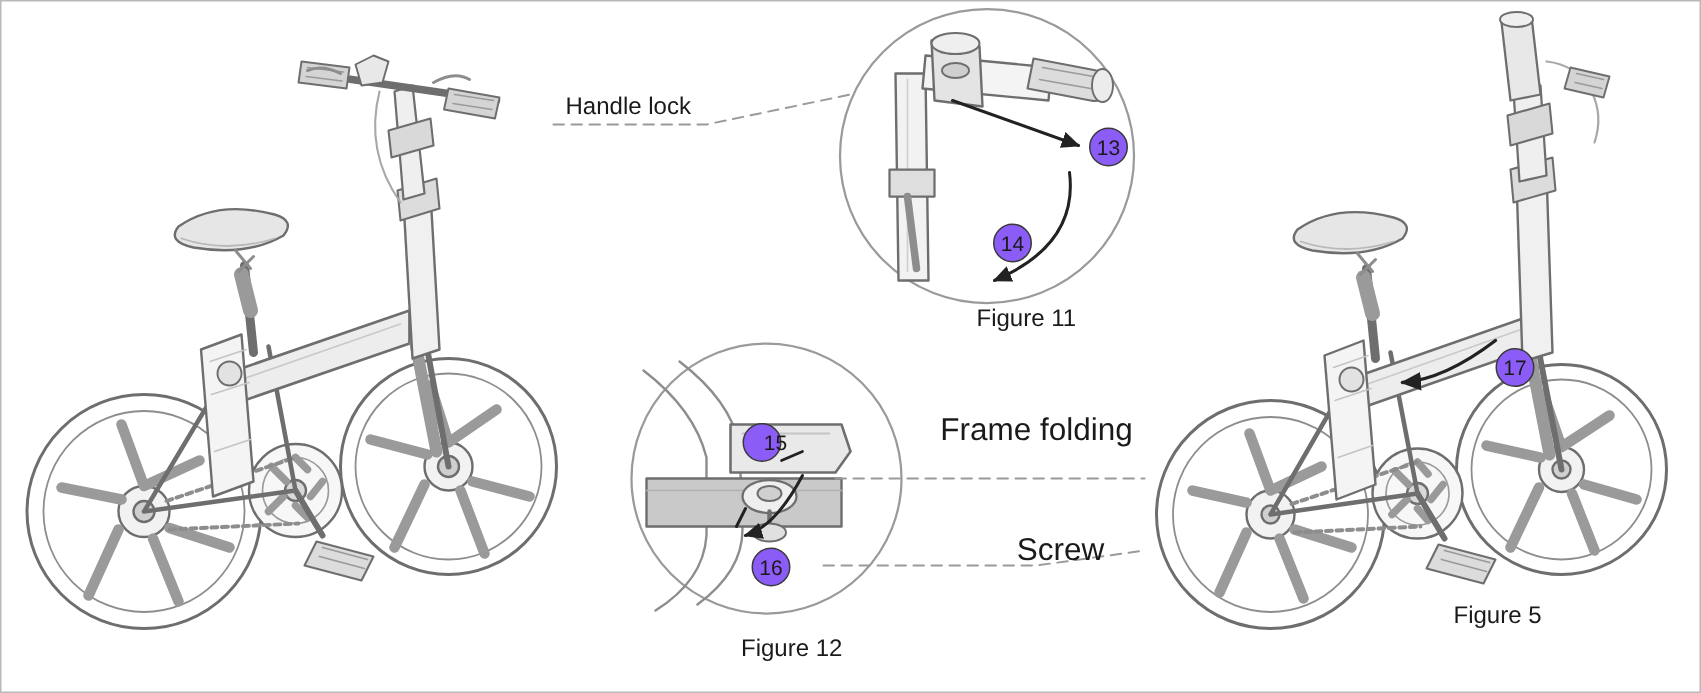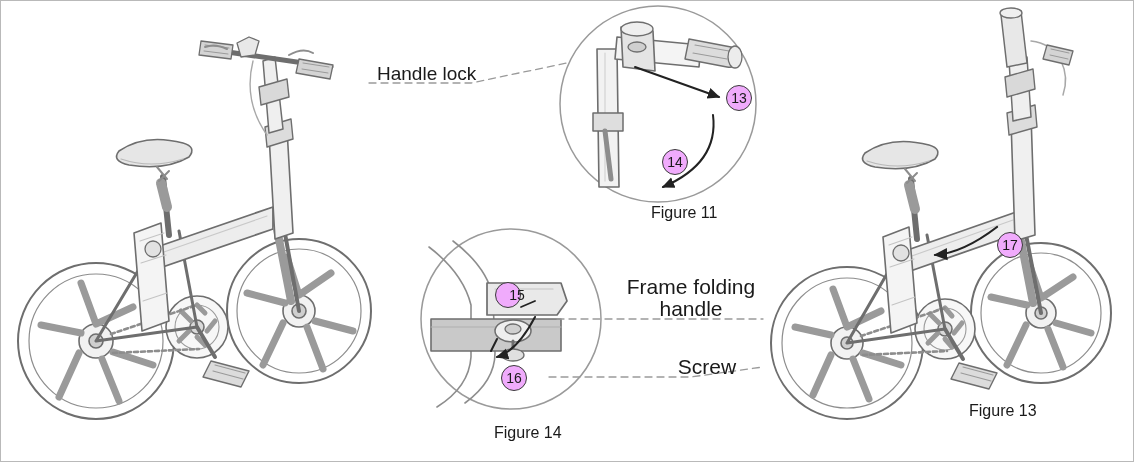--- a/index.html
+++ b/index.html
@@ -29,7 +29,7 @@
   }
   .lbl {
     position: absolute;
-    font-size: 19px;
+    font-size: 16px;
     color: #1a1a1a;
     white-space: pre;
     line-height: 1.12;

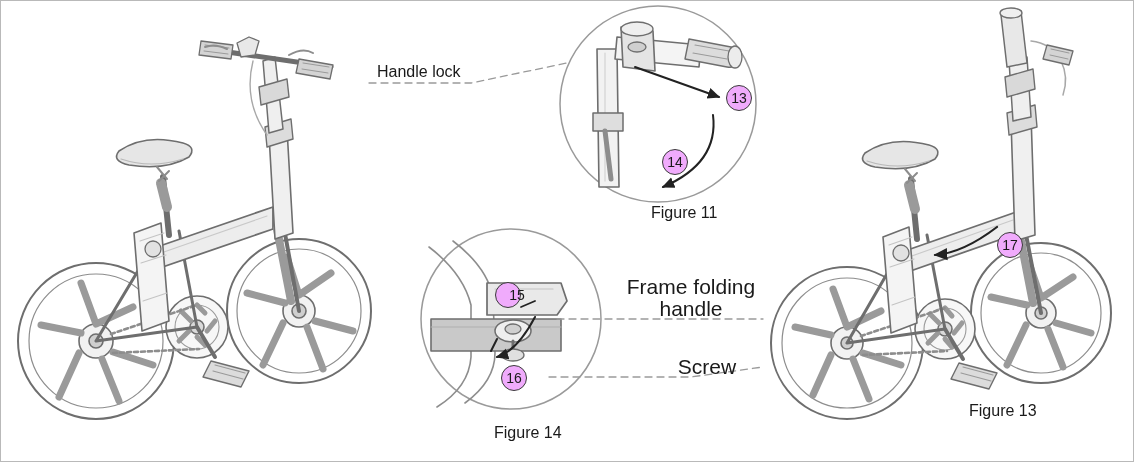--- a/index.html
+++ b/index.html
@@ -54,7 +54,7 @@
     display: flex;
     align-items: center;
     justify-content: center;
-    background: #f0abfc;
+    background: #8b5cf6;
     box-sizing: border-box;
   }
   .right-align {

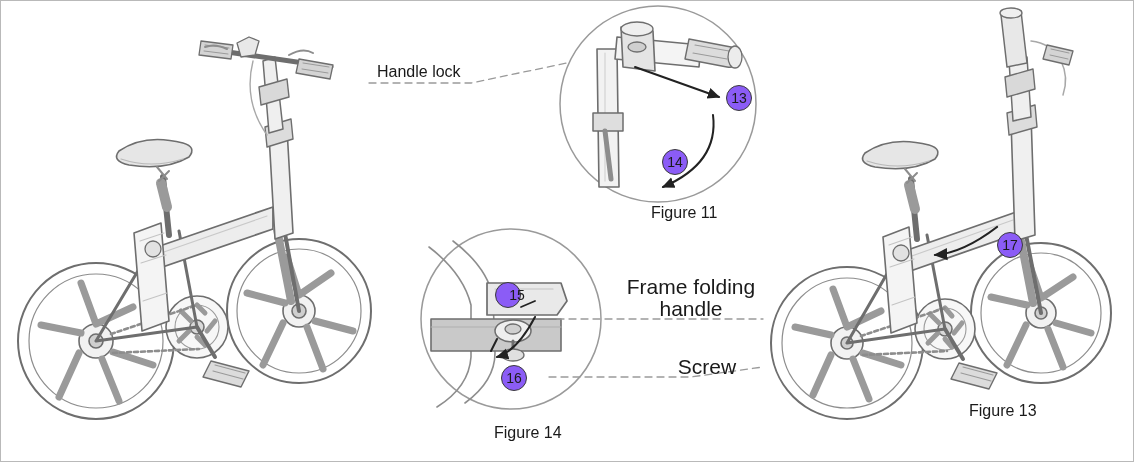--- a/index.html
+++ b/index.html
@@ -263,7 +263,6 @@
   <div class="lbl" style="left:376px; top:62px;">Handle lock</div>
 
   <div class="lbl big right-align" style="left:614px; top:274px; width:152px;">Frame folding</div>
-  <div class="lbl big right-align" style="left:614px; top:296px; width:152px;">handle</div>
 
   <div class="lbl big right-align" style="left:646px; top:354px; width:120px;">Screw</div>
 

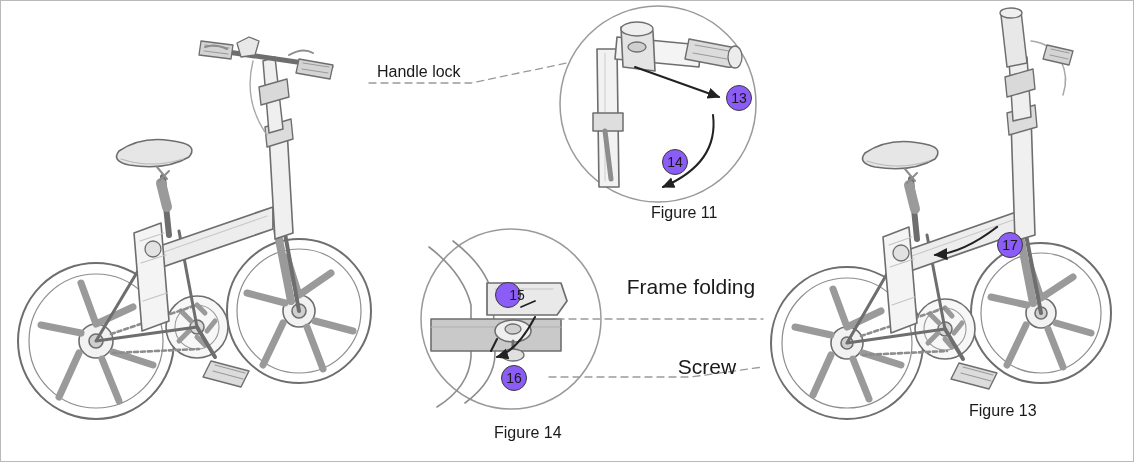--- a/index.html
+++ b/index.html
@@ -274,7 +274,7 @@
 
   <div class="fig-cap" style="left:650px; top:203px;">Figure 11</div>
   <div class="fig-cap" style="left:493px; top:423px;">Figure 14</div>
-  <div class="fig-cap" style="left:968px; top:401px;">Figure 13</div>
+  <div class="fig-cap" style="left:968px; top:401px;">Figure 5</div>
 
 </div>
 

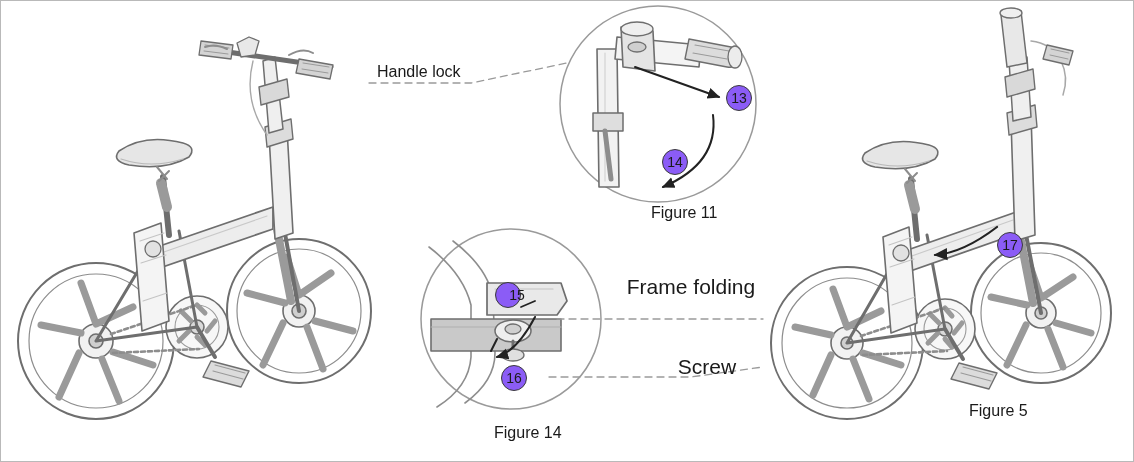--- a/index.html
+++ b/index.html
@@ -273,7 +273,7 @@
   <div class="callout" style="left:962px; top:231px;margin-left:34px;">17</div>
 
   <div class="fig-cap" style="left:650px; top:203px;">Figure 11</div>
-  <div class="fig-cap" style="left:493px; top:423px;">Figure 14</div>
+  <div class="fig-cap" style="left:493px; top:423px;">Figure 12</div>
   <div class="fig-cap" style="left:968px; top:401px;">Figure 5</div>
 
 </div>

